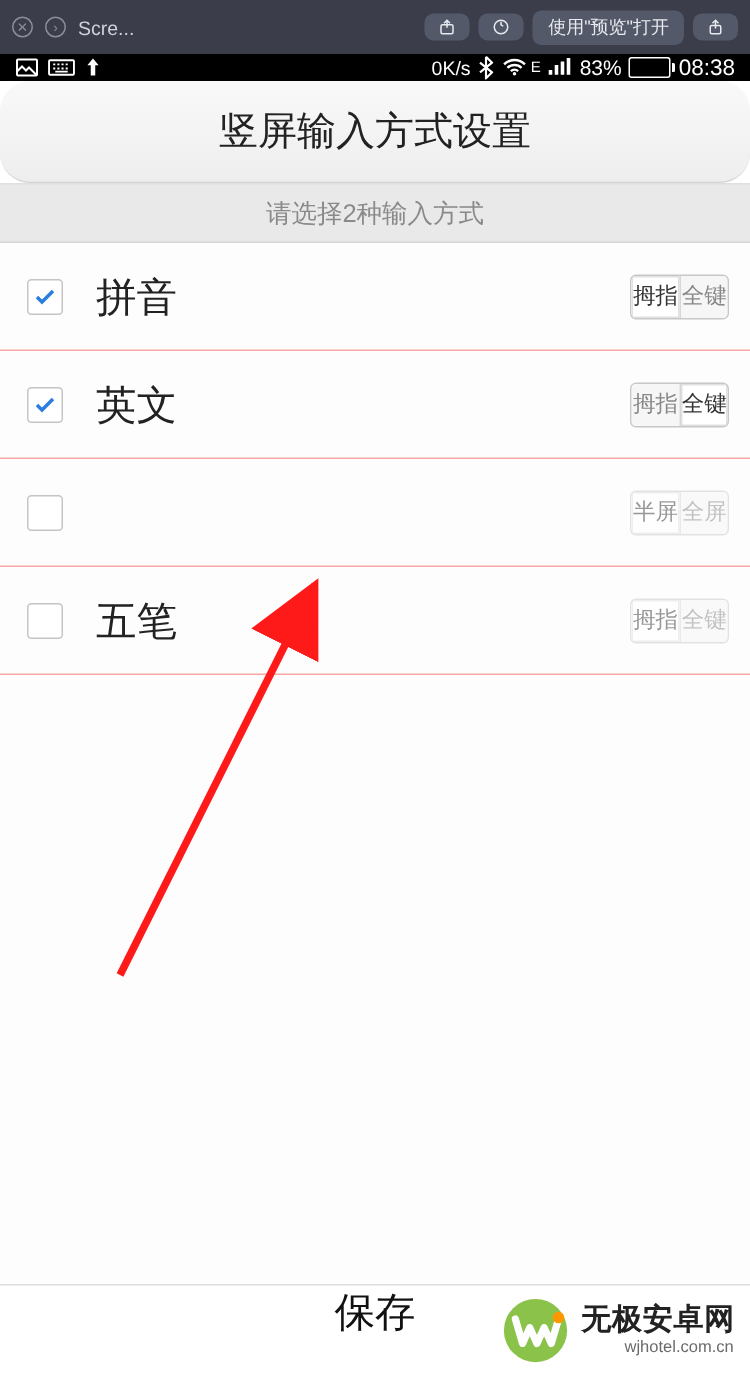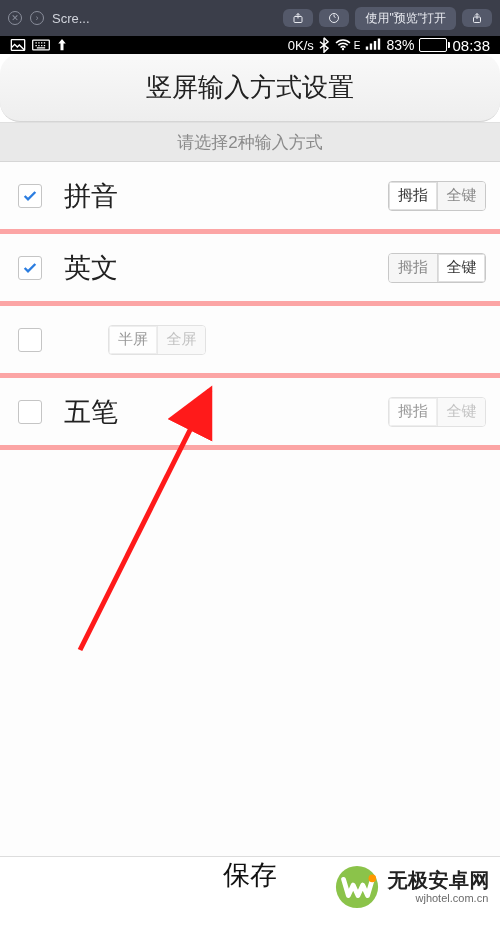--- a/index.html
+++ b/index.html
@@ -80,10 +80,11 @@
     .list-row {
       height: 72px;
       background: #fdfdfd;
-      border-bottom: 5px solid #fca5a5;
+      border-bottom: 1px solid #fca5a5;
       display: flex; align-items: center;
       padding: 0 14px 0 18px;
       gap: 22px;
+      justify-content: space-between;
     }
     .checkbox {
       width: 24px; height: 24px;

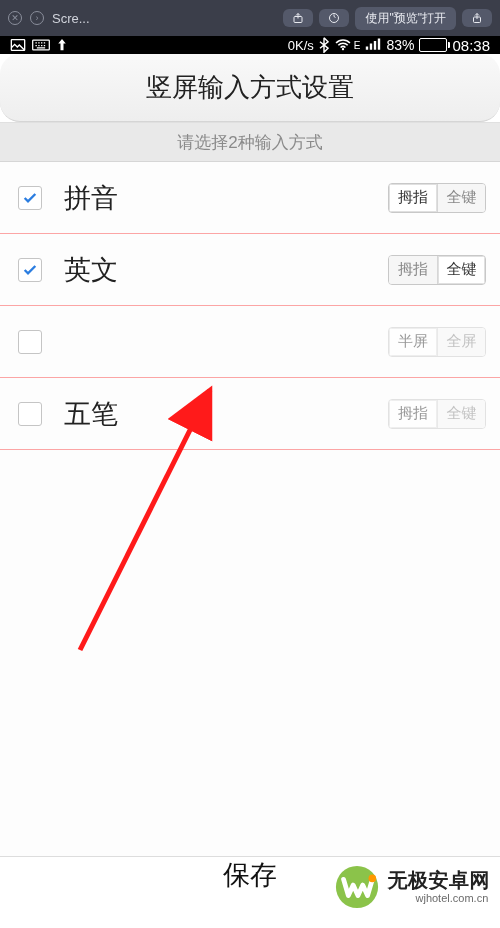--- a/index.html
+++ b/index.html
@@ -108,7 +108,7 @@
     }
     .seg .seg-btn {
       font-size: 15px;
-      width: 48px;
+      width: 32px;
       display: flex; align-items: center; justify-content: center;
       color: #888;
       background: #f6f6f6;

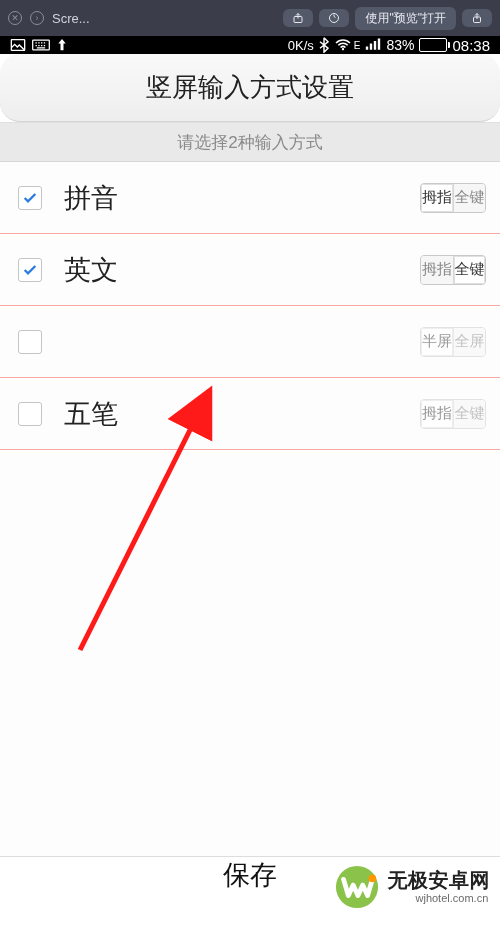--- a/index.html
+++ b/index.html
@@ -141,7 +141,7 @@
     .watermark .wlogo {
       width: 46px; height: 46px;
     }
-    .watermark .wtxt { display: flex; flex-direction: column; line-height: 1.15; }
+    .watermark .wtxt { display: flex; flex-direction: column; line-height: 1.15; text-align: center; }
     .watermark .wtxt .t1 { font-size: 20px; font-weight: 700; color: #222; letter-spacing: 0.5px; }
     .watermark .wtxt .t2 { font-size: 11px; color: #6a6a6a; margin-left: 28px; }
     .arrow-annot {

